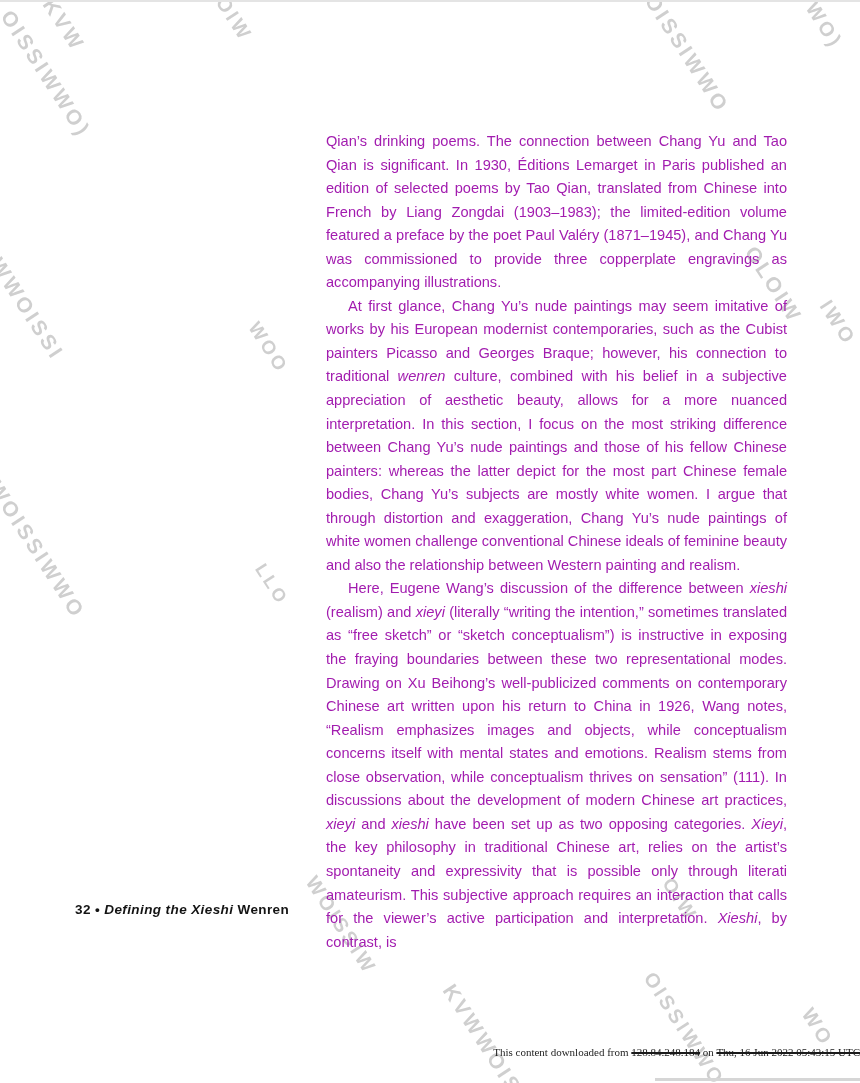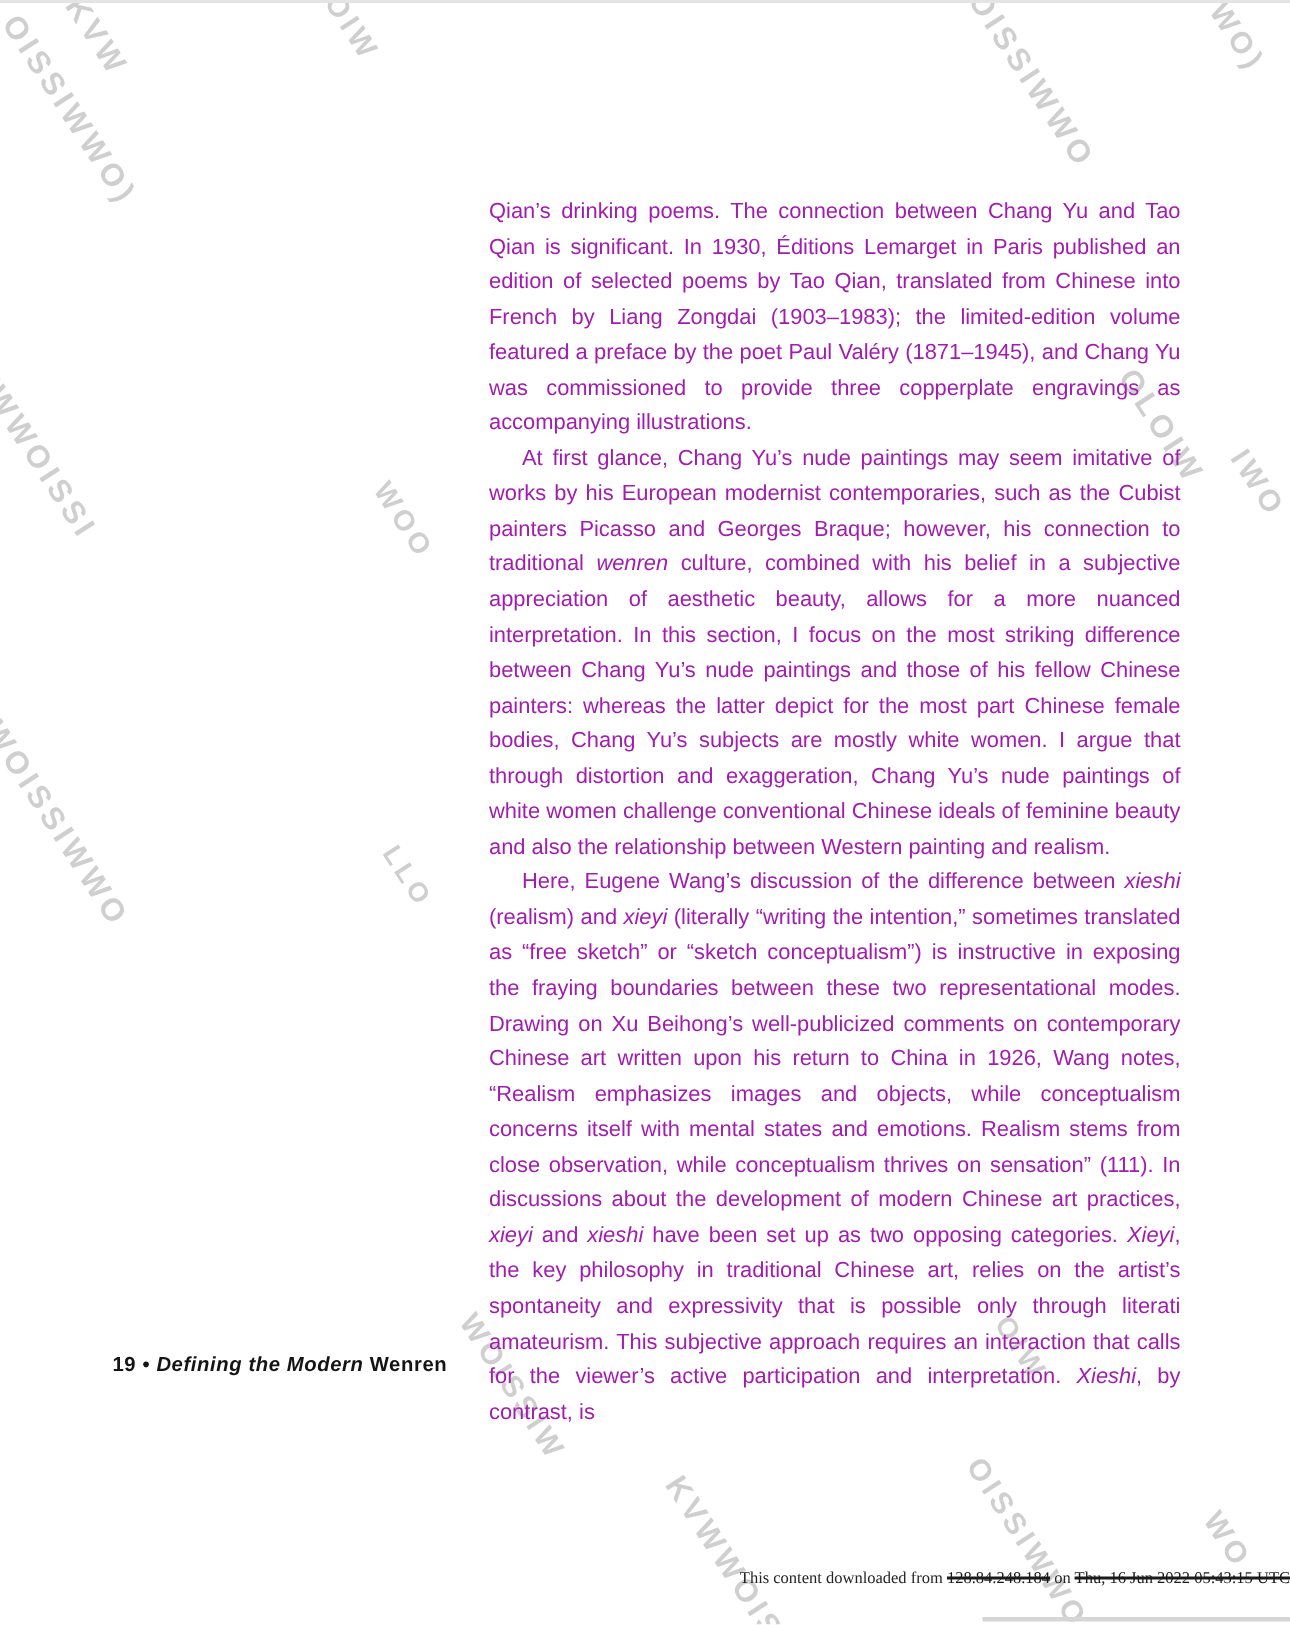--- a/index.html
+++ b/index.html
@@ -106,7 +106,7 @@
       <p class="para indent"><span>Here, Eugene Wang’s discussion of the difference between </span><span class="it">xieshi</span><span> (realism) and </span><span class="it">xieyi</span><span> (literally “writing the intention,” sometimes translated as “free sketch” or “sketch conceptualism”) is instructive in exposing the fraying boundaries between these two representational modes. Drawing on Xu Beihong’s well-publicized comments on contemporary Chinese art written upon his return to China in 1926, Wang notes, “Realism emphasizes images and objects, while conceptualism concerns itself with mental states and emotions. Realism stems from close observation, while conceptualism thrives on sensation” (111). In discussions about the development of modern Chinese art practices, </span><span class="it">xieyi</span><span> and </span><span class="it">xieshi</span><span> have been set up as two opposing categories. </span><span class="it">Xieyi</span><span>, the key philosophy in traditional Chinese art, relies on the artist’s spontaneity and expressivity that is possible only through literati amateurism. This subjective approach requires an interaction that calls for the viewer’s active participation and interpretation. </span><span class="it">Xieshi</span><span>, by contrast, is</span></p>
     </div>
 
-  <div class="footer-line"><span>19 • </span><span class="it">Defining the Modern </span><span>Wenren</span></div>
+  <div class="footer-line"><span>32 • </span><span class="it">Defining the Modern </span><span>Wenren</span></div>
 
   <div class="notice notice-1"><span>This content downloaded from </span><span class="strike">128.84.248.184</span><span> on </span><span class="strike">Thu, 16 Jun 2022 05:43:15 UTC</span></div>
 

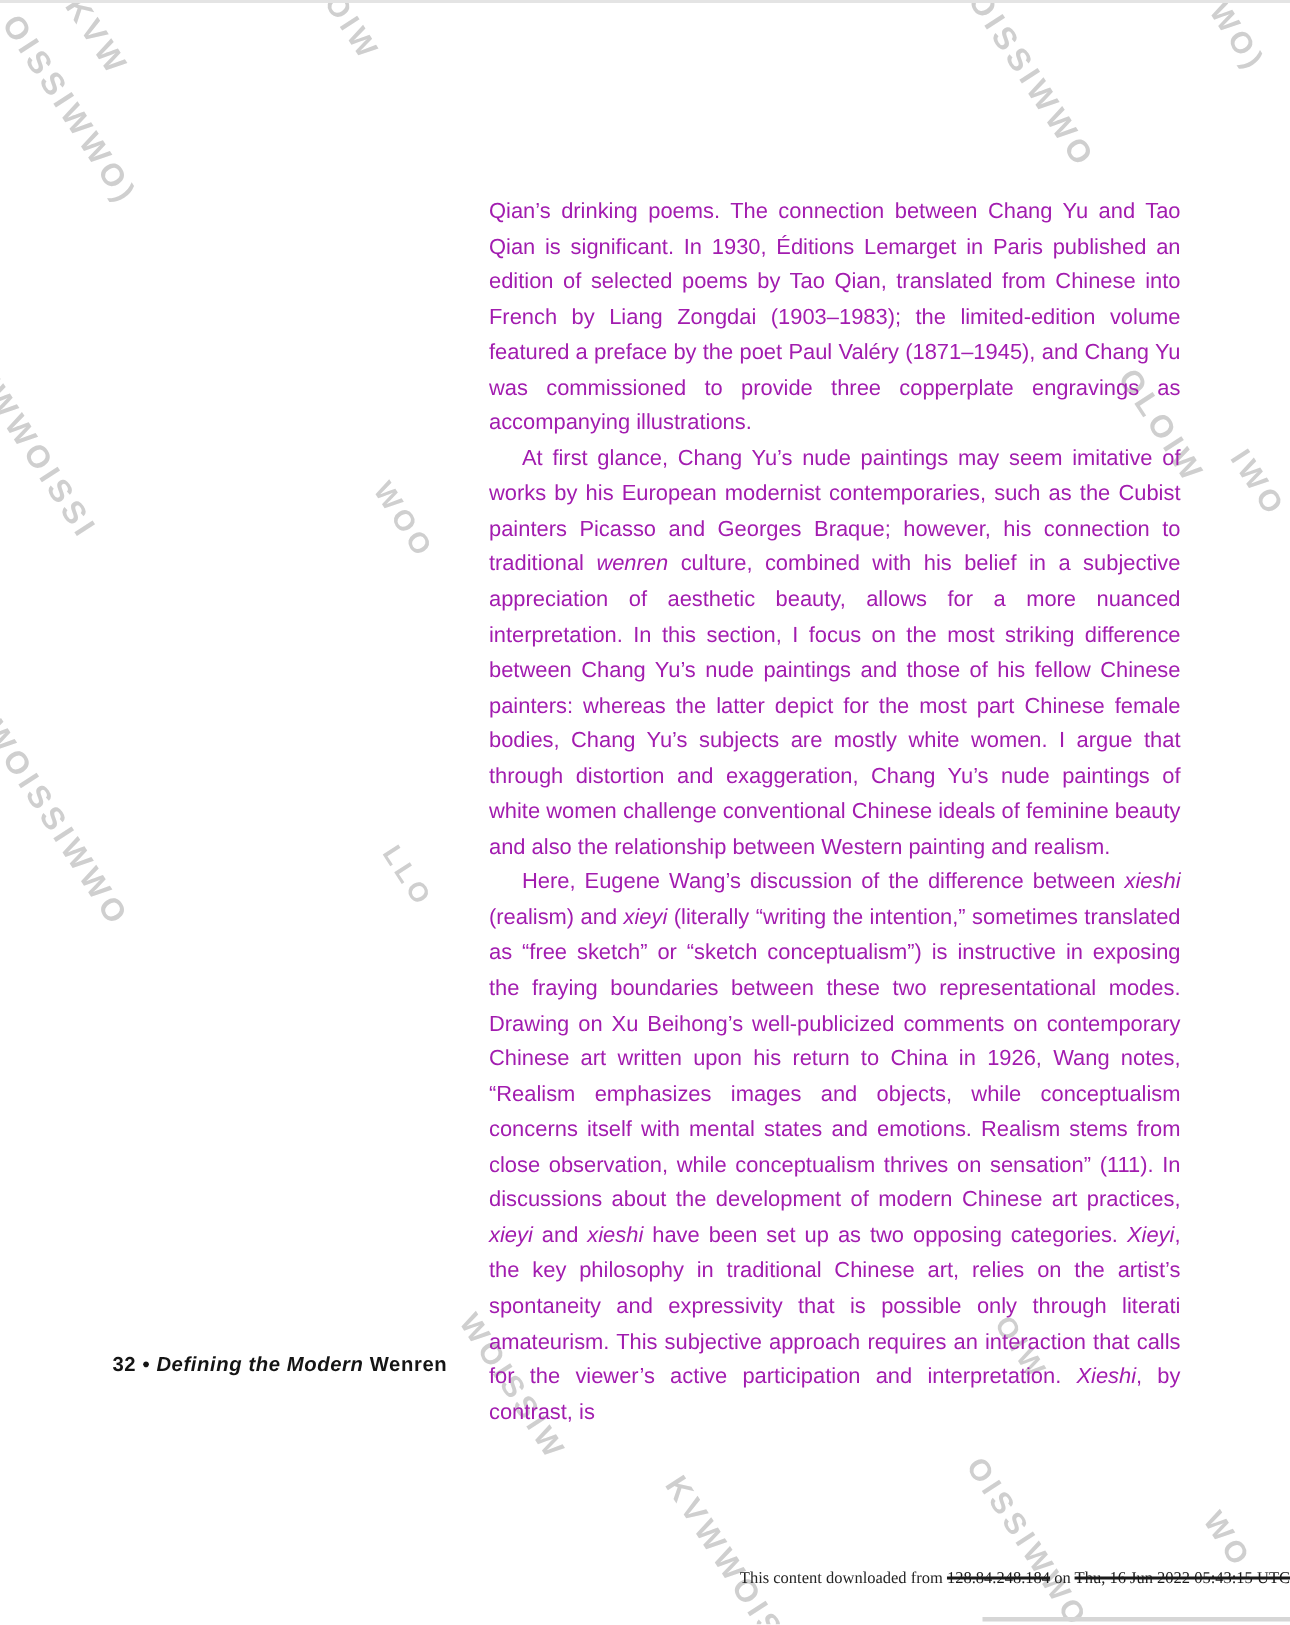--- a/index.html
+++ b/index.html
@@ -106,7 +106,7 @@
       <p class="para indent"><span>Here, Eugene Wang’s discussion of the difference between </span><span class="it">xieshi</span><span> (realism) and </span><span class="it">xieyi</span><span> (literally “writing the intention,” sometimes translated as “free sketch” or “sketch conceptualism”) is instructive in exposing the fraying boundaries between these two representational modes. Drawing on Xu Beihong’s well-publicized comments on contemporary Chinese art written upon his return to China in 1926, Wang notes, “Realism emphasizes images and objects, while conceptualism concerns itself with mental states and emotions. Realism stems from close observation, while conceptualism thrives on sensation” (111). In discussions about the development of modern Chinese art practices, </span><span class="it">xieyi</span><span> and </span><span class="it">xieshi</span><span> have been set up as two opposing categories. </span><span class="it">Xieyi</span><span>, the key philosophy in traditional Chinese art, relies on the artist’s spontaneity and expressivity that is possible only through literati amateurism. This subjective approach requires an interaction that calls for the viewer’s active participation and interpretation. </span><span class="it">Xieshi</span><span>, by contrast, is</span></p>
     </div>
 
-  <div class="footer-line"><span>32 • </span><span class="it">Defining the Modern </span><span>Wenren</span></div>
+  <div class="footer-line"><span>32 • </span><span class="it">Defining the Xieshi </span><span>Wenren</span></div>
 
   <div class="notice notice-1"><span>This content downloaded from </span><span class="strike">128.84.248.184</span><span> on </span><span class="strike">Thu, 16 Jun 2022 05:43:15 UTC</span></div>
 

